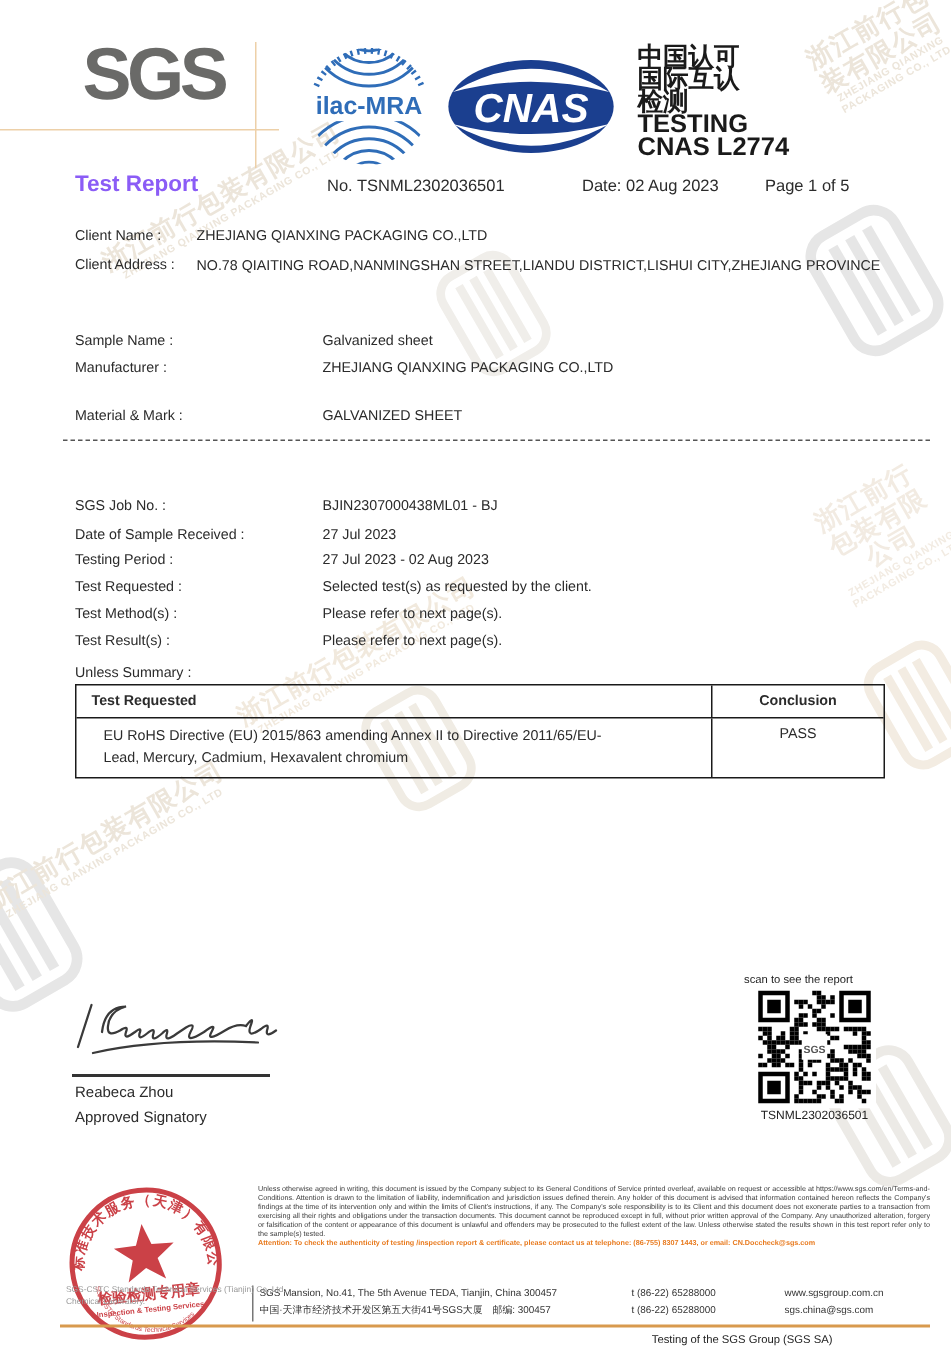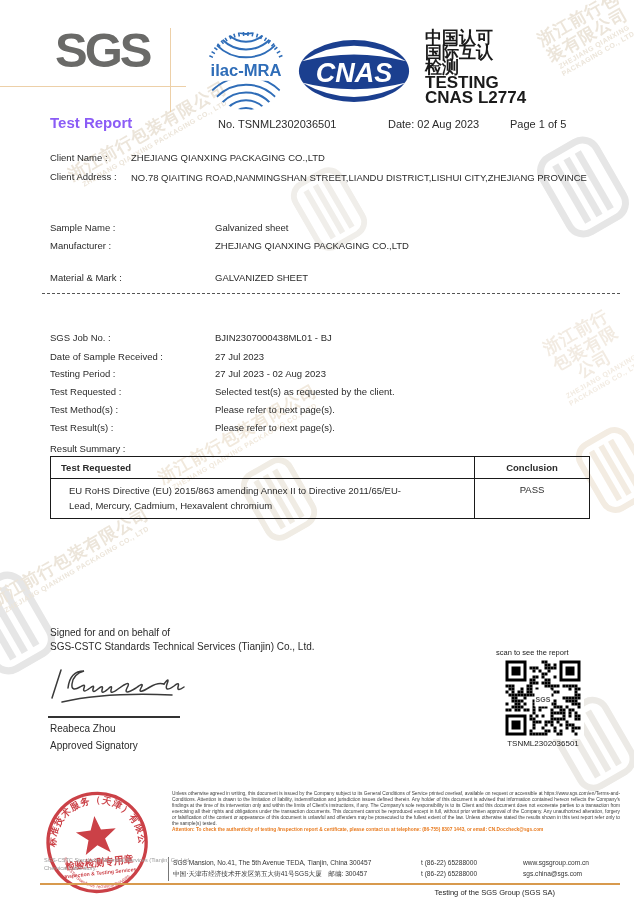--- a/index.html
+++ b/index.html
@@ -204,7 +204,7 @@
   <div class="lbl job5">Test Result(s) :</div>
   <div class="val val2 job5">Please refer to next page(s).</div>
 
-  <div class="abs result-summary">Result Summary :</div>
+  <div class="abs result-summary">Unless Summary :</div>
 
   <div class="abs sumtable">
     <div class="trow thead">

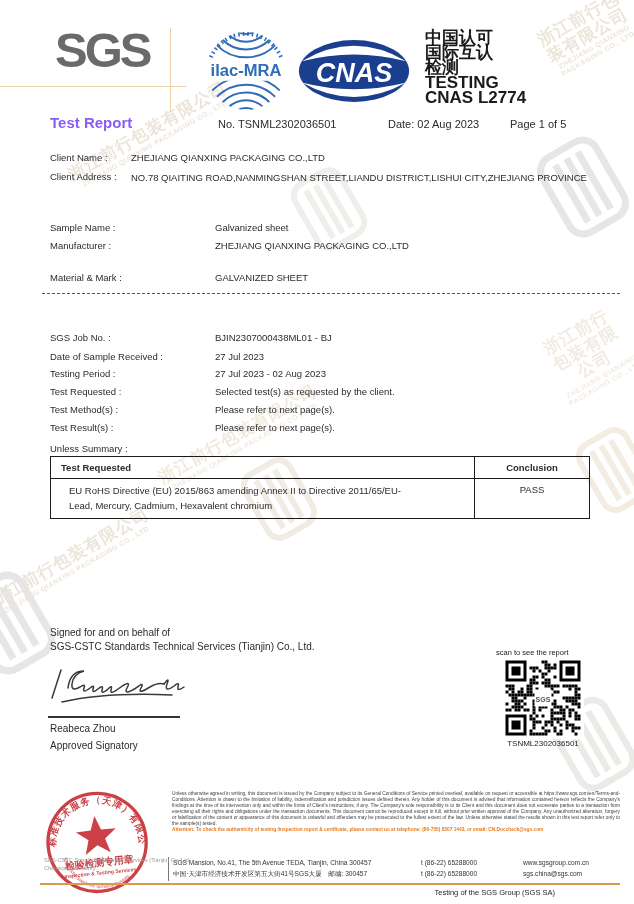--- a/index.html
+++ b/index.html
@@ -220,10 +220,6 @@
     </div>
   </div>
 
-  <div class="abs signedfor">
-    <div>Signed for and on behalf of</div>
-    <div>SGS-CSTC Standards Technical Services (Tianjin) Co., Ltd.</div>
-  </div>
   <svg class="abs sig-svg" width="150" height="52" viewBox="0 0 150 52">
     <g stroke="#3a3a3a" fill="none" stroke-width="1.5" stroke-linecap="round">
       <path d="M6 42 L15 14"></path>

